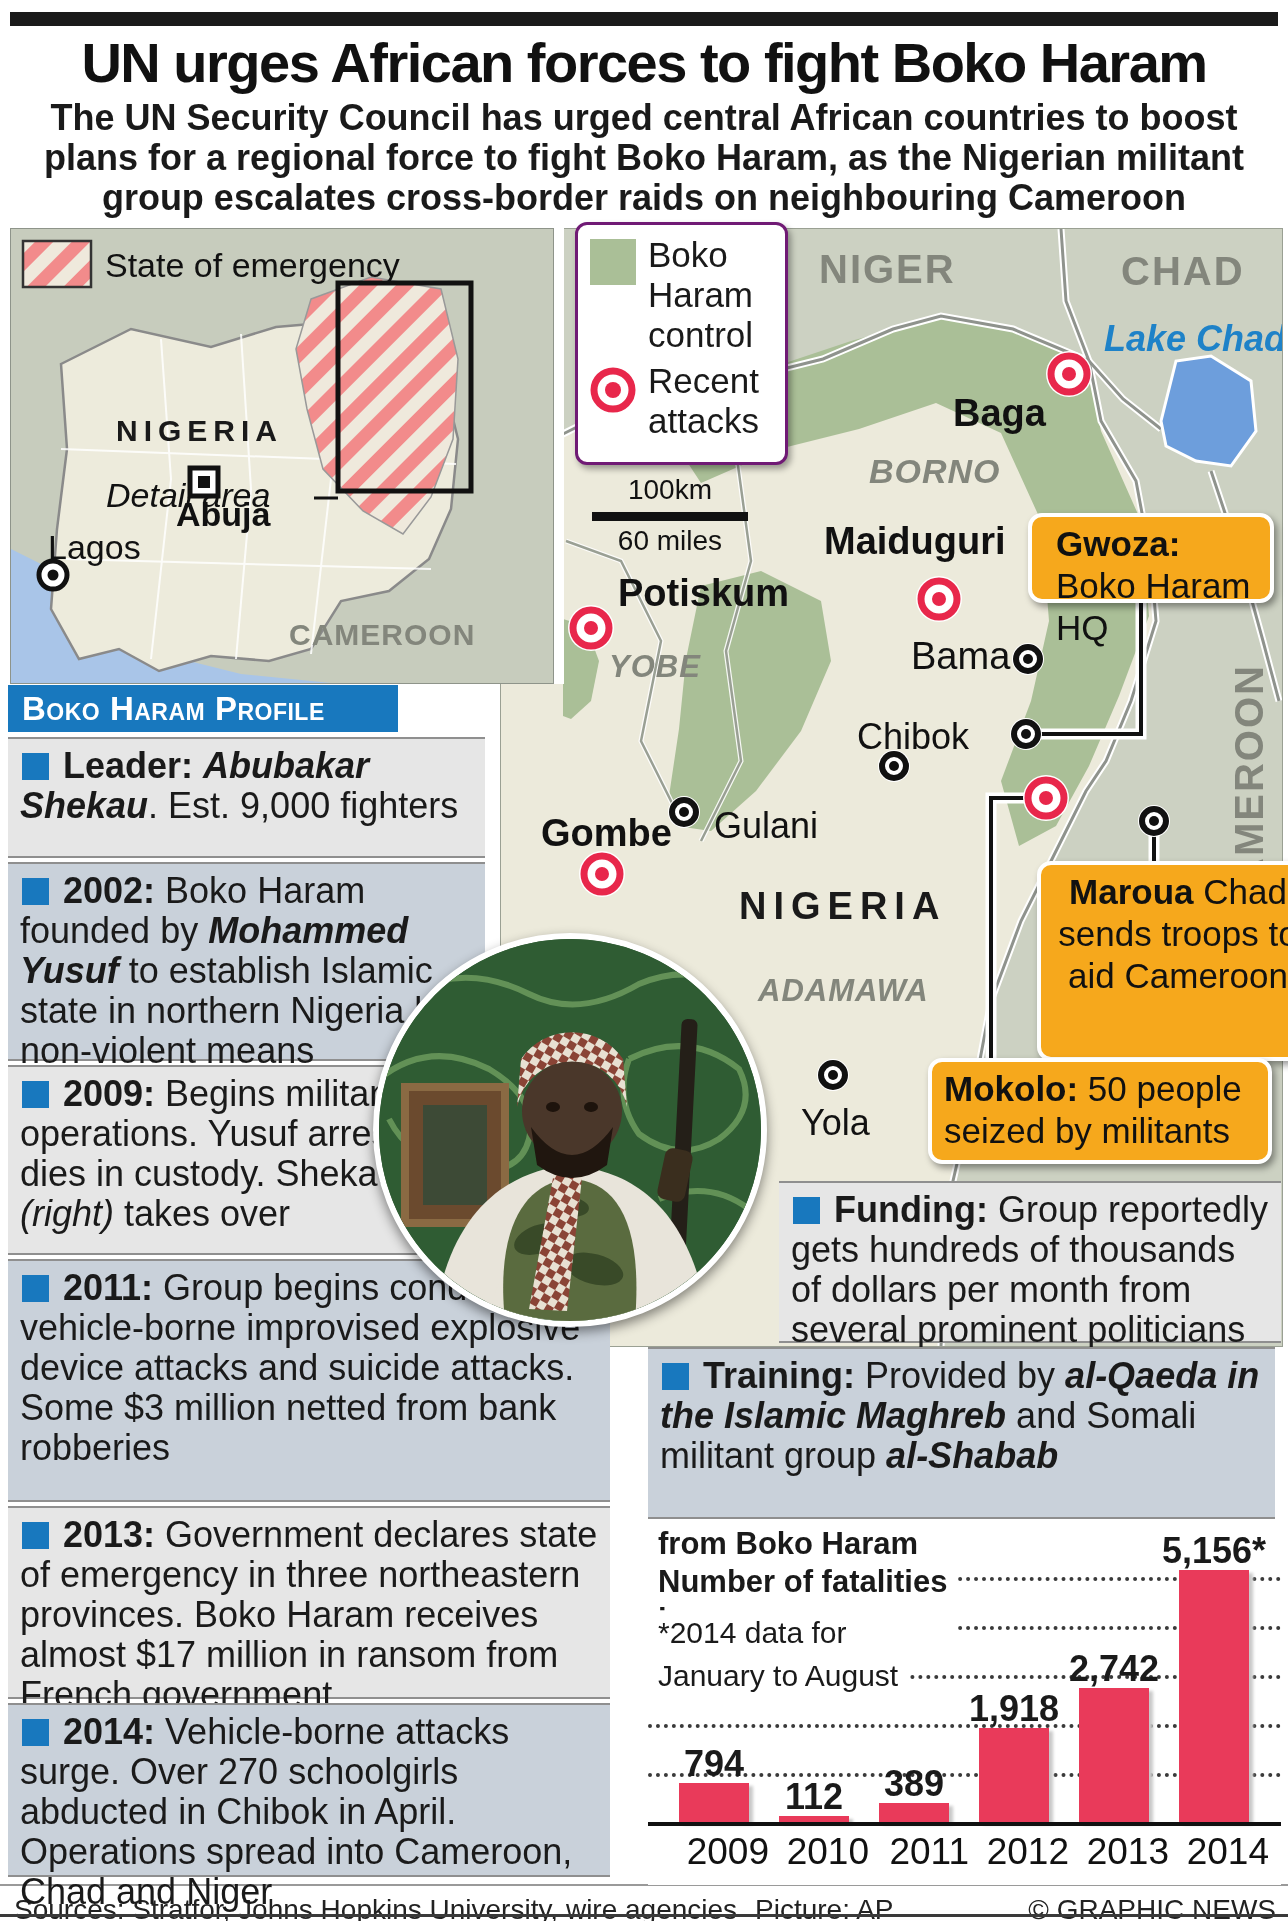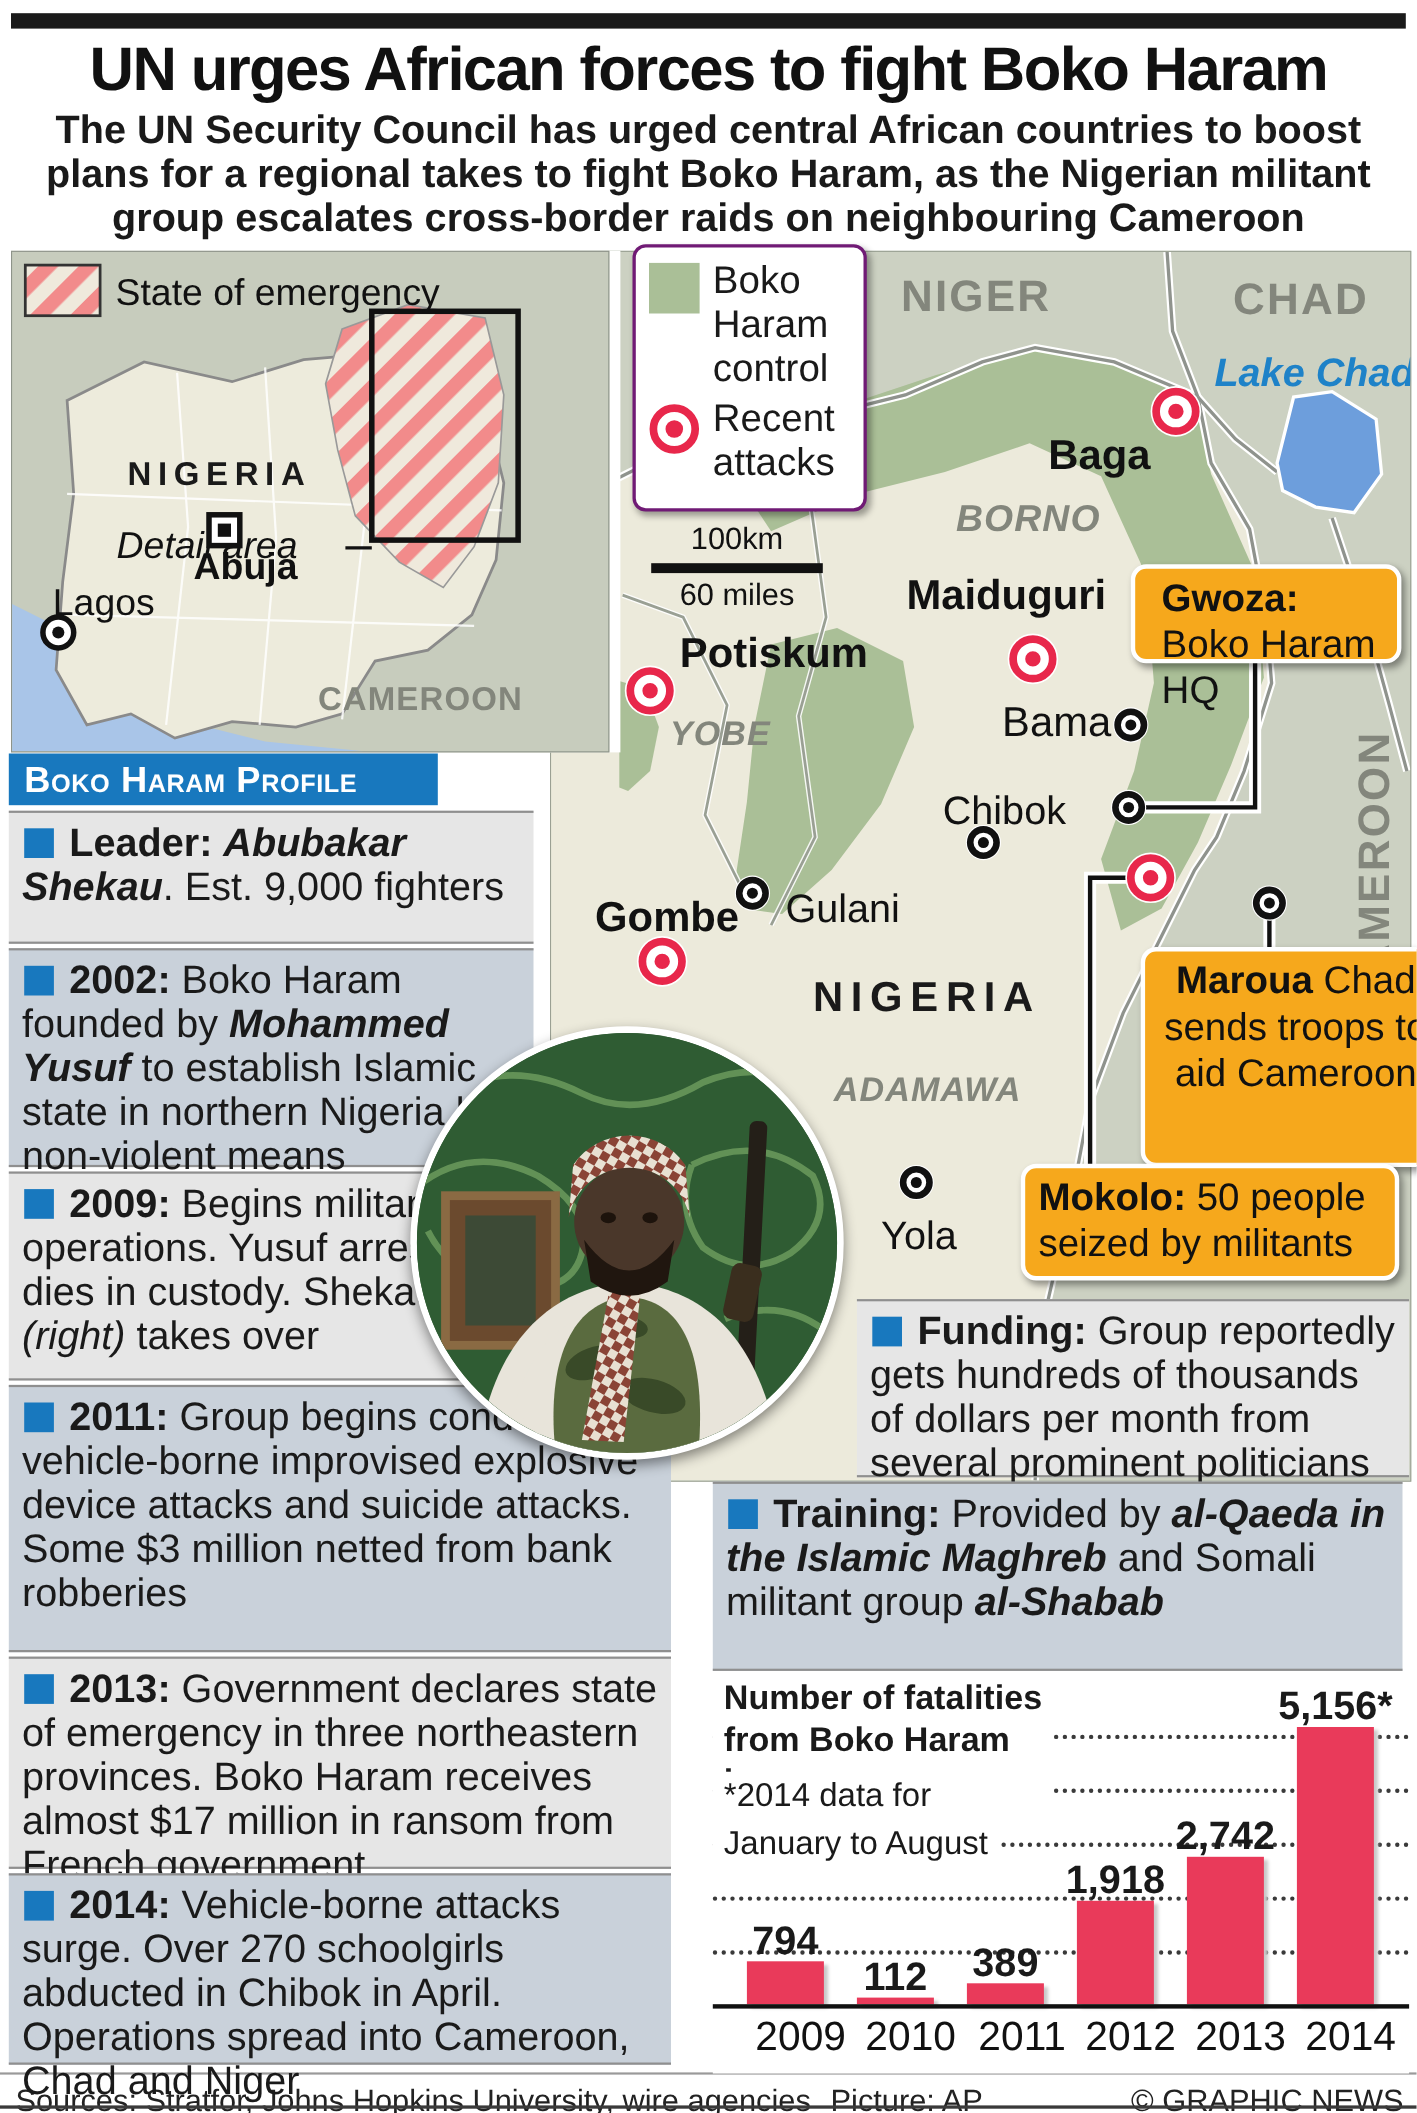--- a/index.html
+++ b/index.html
@@ -86,7 +86,7 @@
   <div class="abs" id="headline">UN urges African forces to fight Boko Haram</div>
   <div class="abs" id="subtitle">
     <div>The UN Security Council has urged central African countries to boost</div>
-    <div>plans for a regional takes to fight Boko Haram, as the Nigerian militant</div>
+    <div>plans for a regional force to fight Boko Haram, as the Nigerian militant</div>
     <div>group escalates cross-border raids on neighbouring Cameroon</div>
   </div>
 

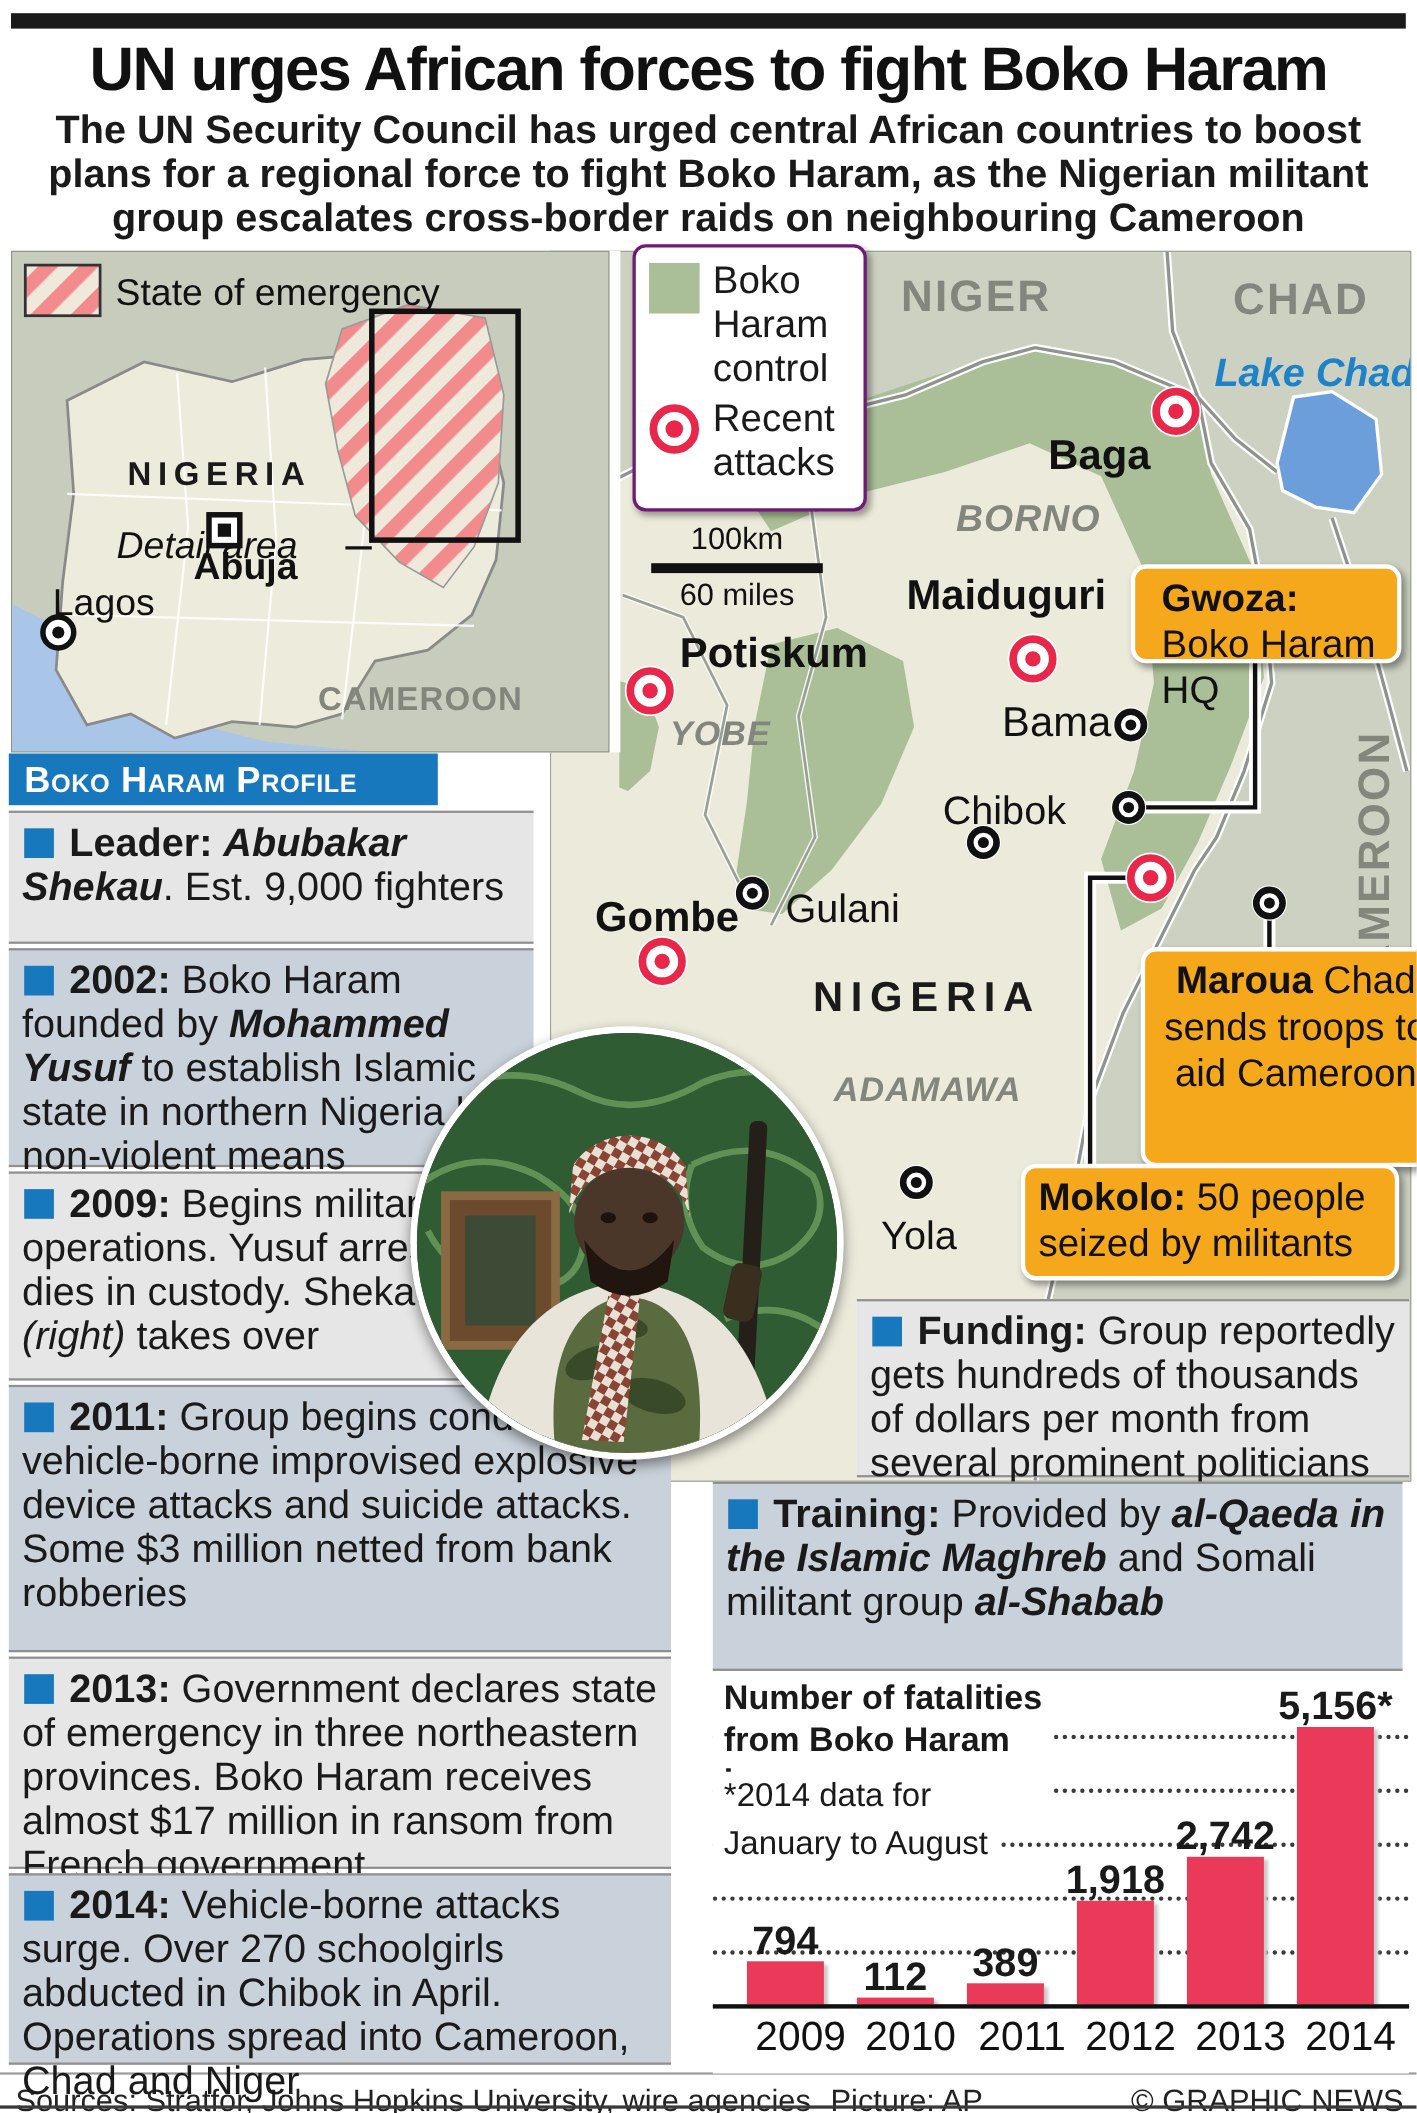--- a/index.html
+++ b/index.html
@@ -308,8 +308,8 @@
     <div class="gline" style="top:201px;"></div>
     <div class="gline" style="top:250px;"></div>
     <div id="chart-title">
+      <div>from Boko Haram</div>
       <div>Number of fatalities</div>
-      <div>from Boko Haram</div>
       <div>insurgency</div>
     </div>
     <div id="chart-note">

